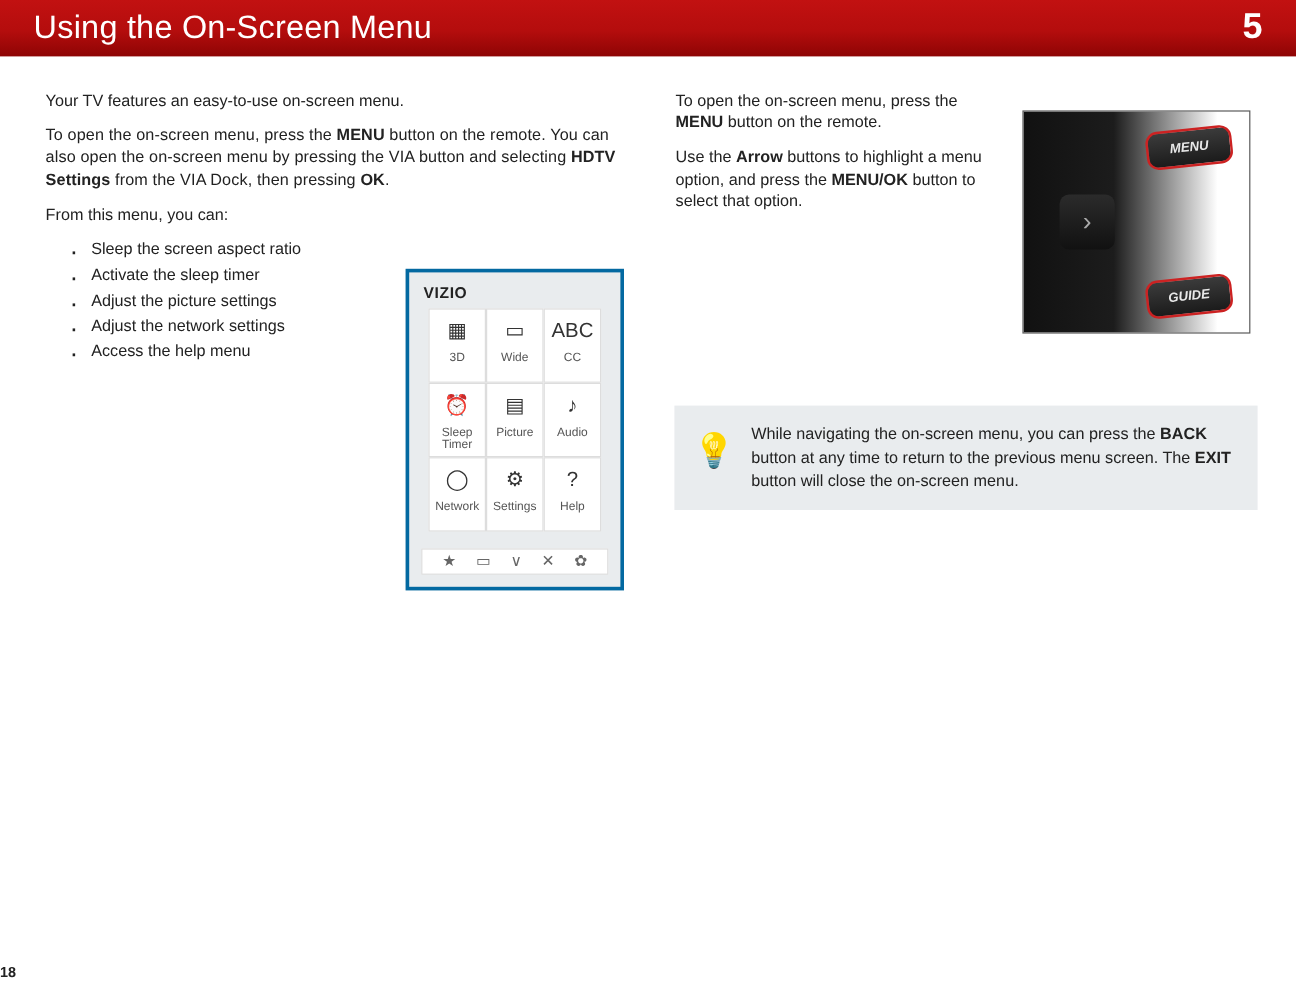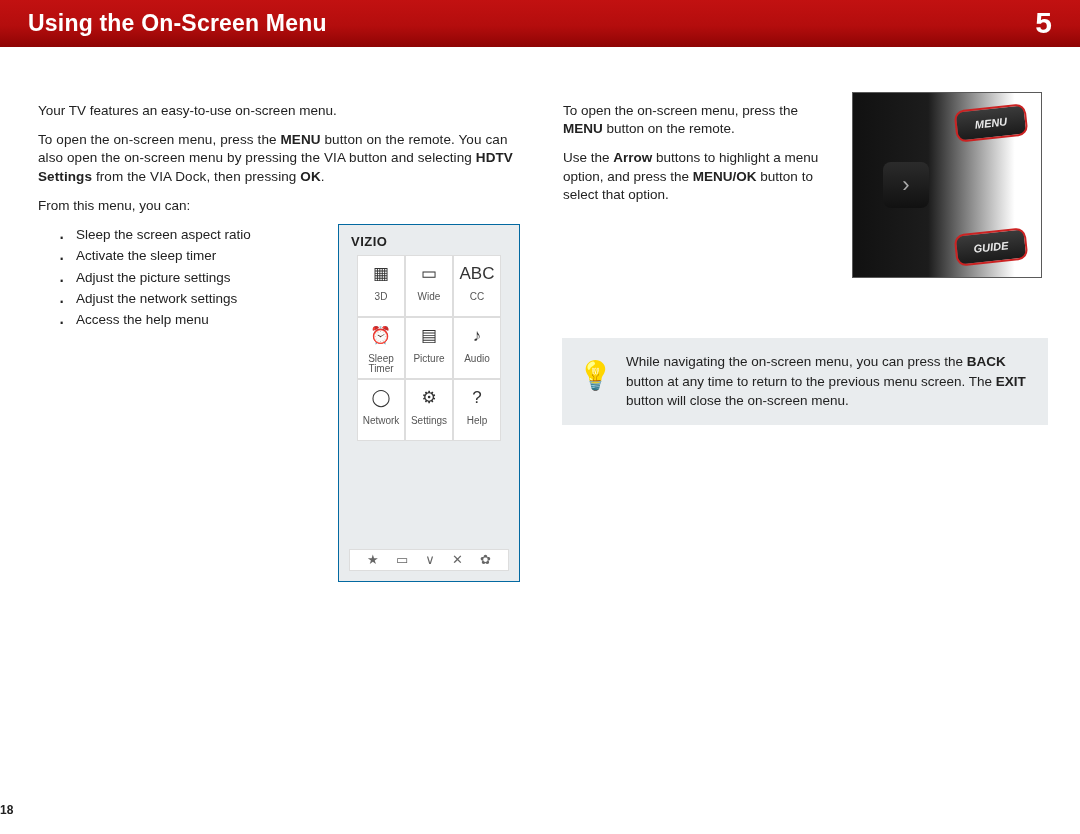--- a/index.html
+++ b/index.html
@@ -17,7 +17,7 @@
     display: flex; align-items: center; justify-content: space-between;
     padding: 0 28px 0 28px; color: #fff;
   }
-  .header-title { font-size: 23px; font-weight: 700; letter-spacing: .2px; }
+  .header-title { font-size: 27px; font-weight: 400; letter-spacing: .2px; }
   .header-num   { font-size: 30px; font-weight: 700; }
 
   

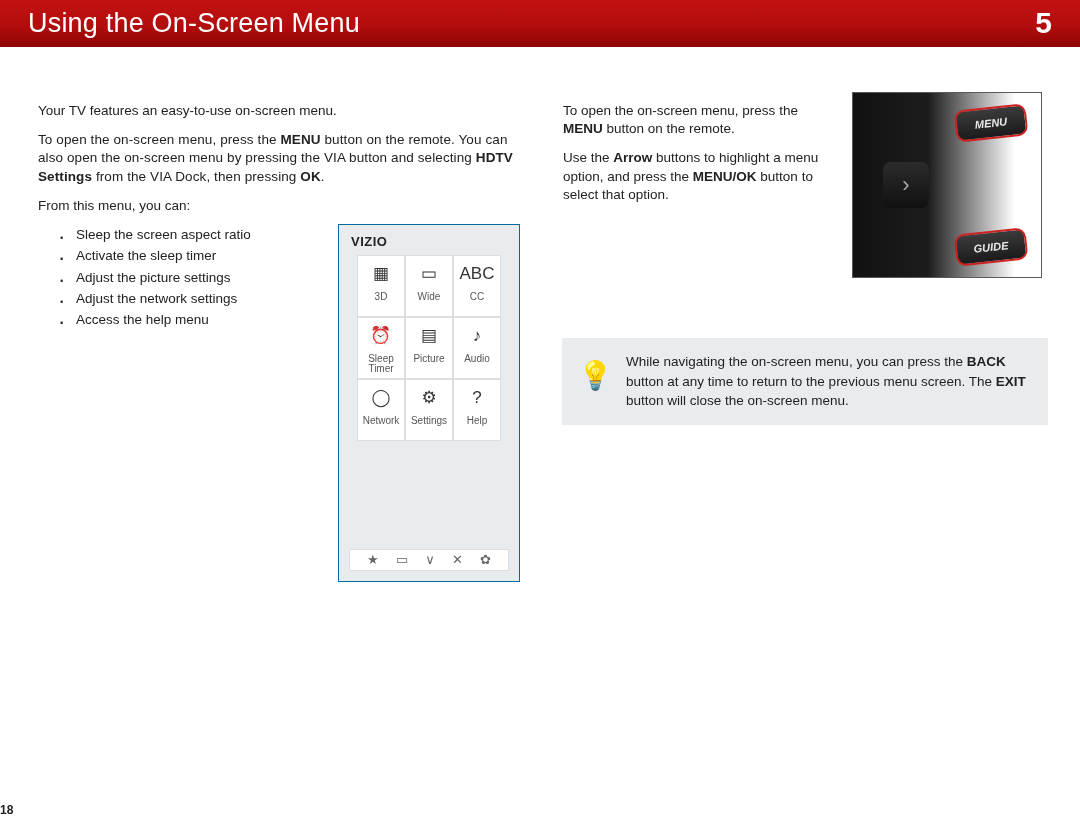--- a/index.html
+++ b/index.html
@@ -21,7 +21,7 @@
   .header-num   { font-size: 30px; font-weight: 700; }
 
   
-  .body { display: flex; gap: 46px; padding: 55px 38px 0 38px; }
+  .body { display: flex; gap: 46px; padding: 28px 38px 0 38px; }
   .col  { flex: 1; }
   .col p { margin-bottom: 11px; text-align: left; }
   .justify { text-align: justify; text-justify: inter-word; letter-spacing: .1px; }

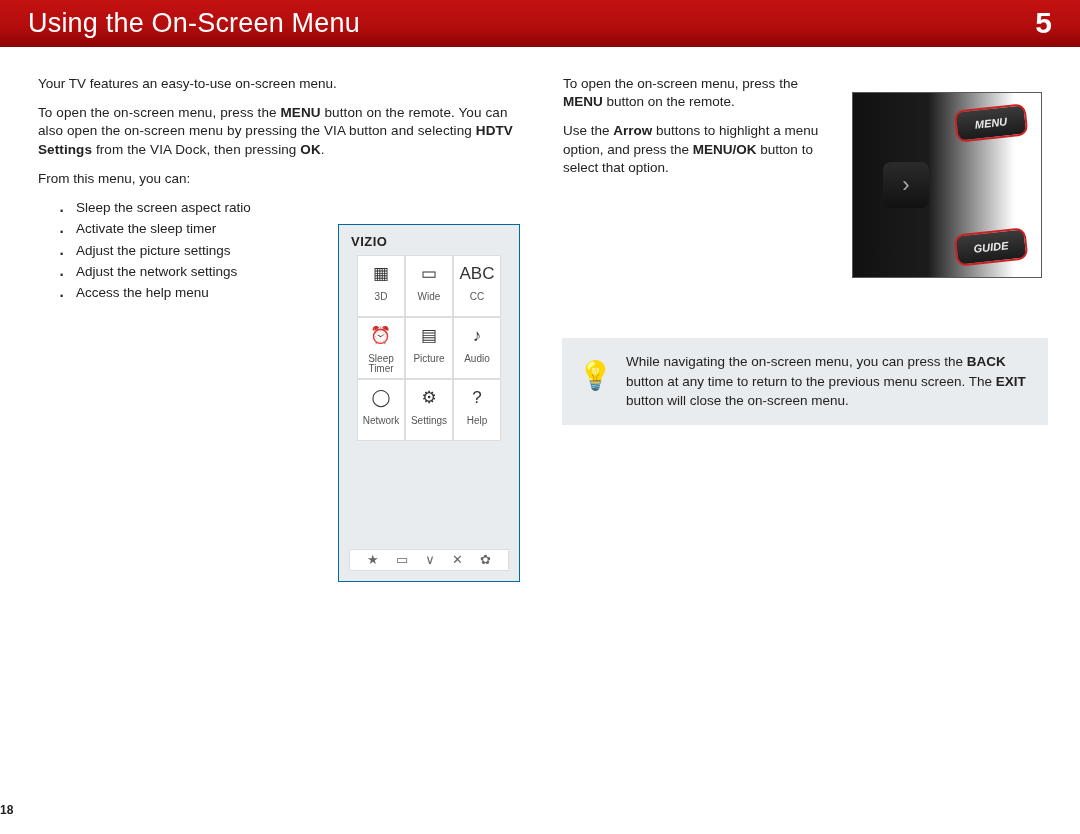--- a/index.html
+++ b/index.html
@@ -31,8 +31,8 @@
 
   
   .menu-card {
-    position: absolute; left: 338px; top: 224px; width: 182px; height: 358px;
-    background: #e9ecee; border: 1px solid #0369a1;
+    position: absolute; left: 338px; top: 224px; width: 182px; height: 268px;
+    background: #e9ecee; border: 3px solid #0369a1;
   }
   .menu-brand { font-size: 13px; font-weight: 600; letter-spacing: .5px; padding: 8px 10px 4px 12px; }
   .menu-grid { display: grid; grid-template-columns: repeat(3, 48px); gap: 0; justify-content: center; }

